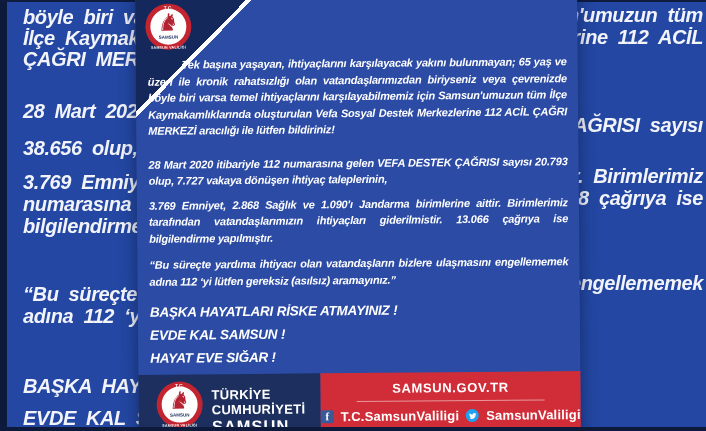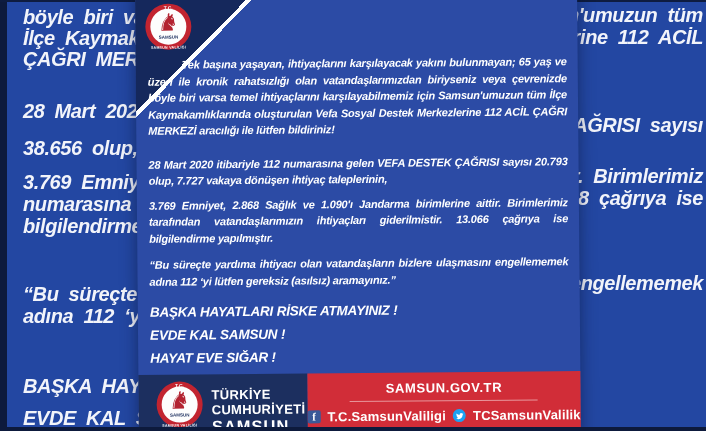--- a/index.html
+++ b/index.html
@@ -177,7 +177,7 @@
                 <path fill="#ffffff" d="M23 5.1c-.8.4-1.7.7-2.6.8a4.6 4.6 0 0 0 2-2.5c-.9.5-1.9.9-2.9 1.1a4.5 4.5 0 0 0-7.8 4.1A12.8 12.8 0 0 1 2.4 4a4.5 4.5 0 0 0 1.4 6 4.4 4.4 0 0 1-2-.6v.1a4.5 4.5 0 0 0 3.6 4.4 4.6 4.6 0 0 1-2 .1 4.5 4.5 0 0 0 4.2 3.1A9 9 0 0 1 1 19a12.7 12.7 0 0 0 6.9 2c8.3 0 12.8-6.9 12.8-12.8v-.6c.9-.6 1.6-1.4 2.3-2.5z"></path>
               </svg>
           </span>
-          <span class="handle">TCSamsunValilik</span>
+          <span class="handle">SamsunValiligi</span>
         </div>
       </div>
     </div>

